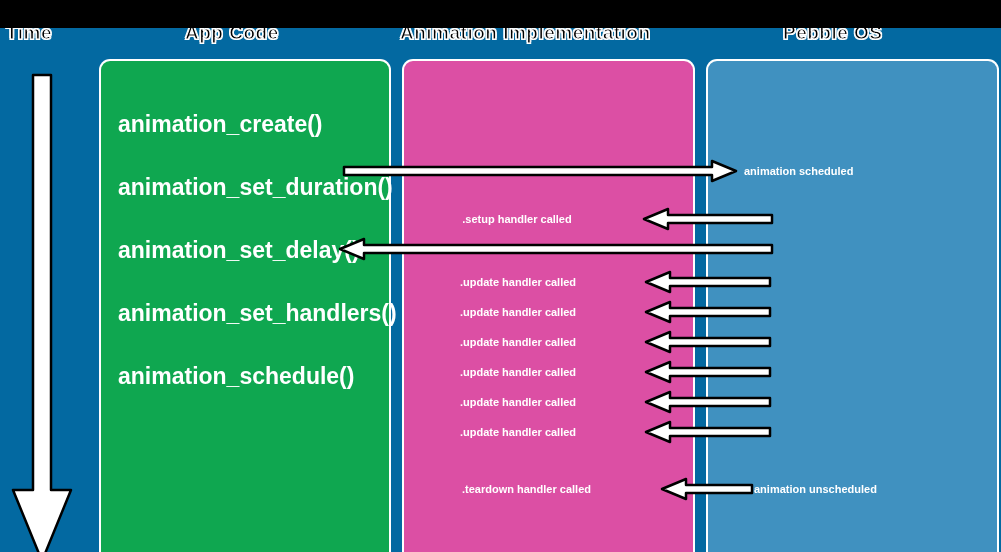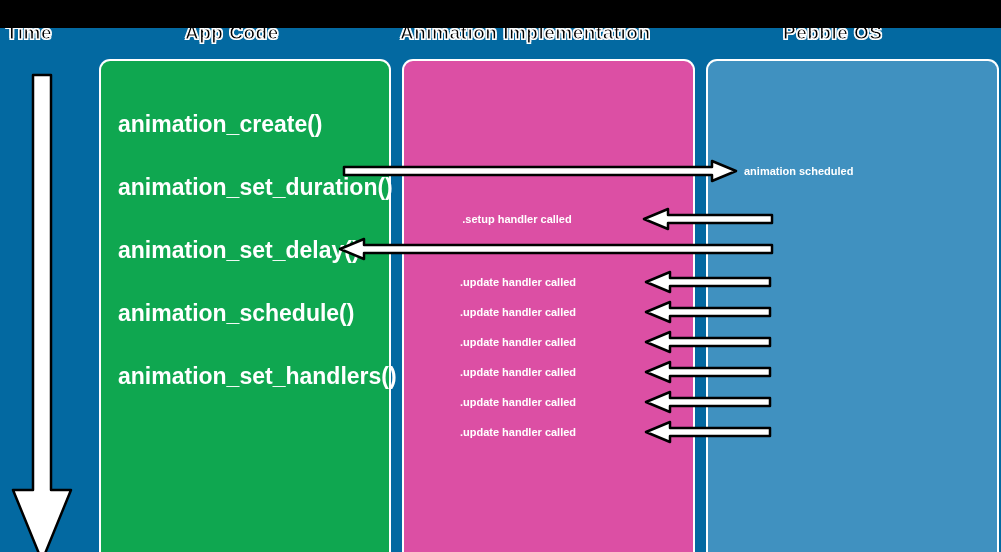--- a/index.html
+++ b/index.html
@@ -119,8 +119,8 @@
     <div>animation_create()</div>
     <div>animation_set_duration()</div>
     <div>animation_set_delay()</div>
+    <div>animation_set_handlers()</div>
     <div>animation_schedule()</div>
-    <div>animation_set_handlers()</div>
   </div>
 
   <div class="row" style="top:130px">

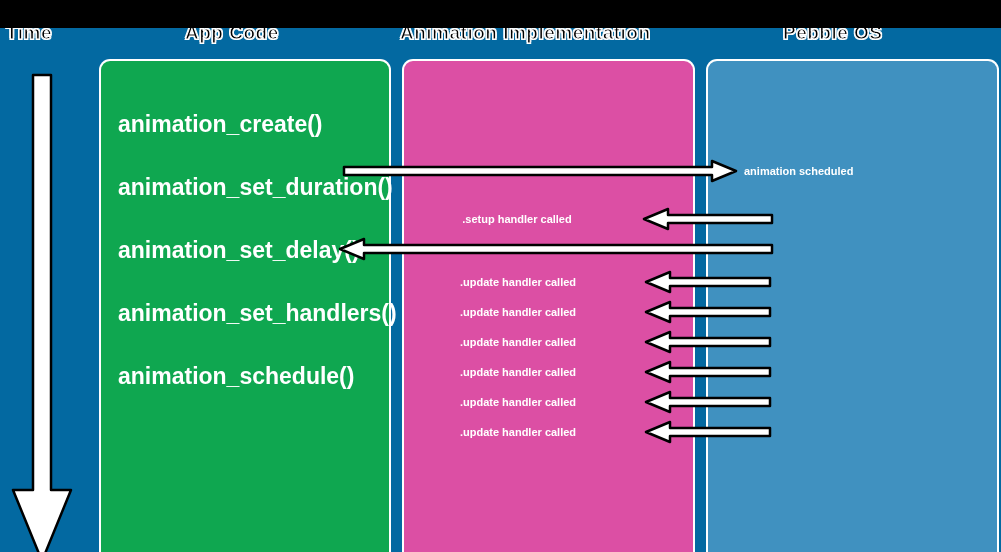--- a/index.html
+++ b/index.html
@@ -186,6 +186,13 @@
   </div>
 
 
+  <div class="row" style="top:448px">
+    <svg class="arrow-svg" style="left:658px; width:98px" viewBox="0 0 98 26">
+      <path d="M 94,9 L 28,9 L 28,3 L 4,13 L 28,23 L 28,17 L 94,17 Z" fill="#ffffff" stroke="#000000" stroke-width="2.5" stroke-linejoin="round"></path>
+    </svg>
+    <div class="row-label label-right" style="left:404px; width:245px">.teardown handler called</div>
+    <div class="row-label label-left" style="left:754px; width:246px">animation unscheduled</div>
+  </div>
 
 </div>
 

